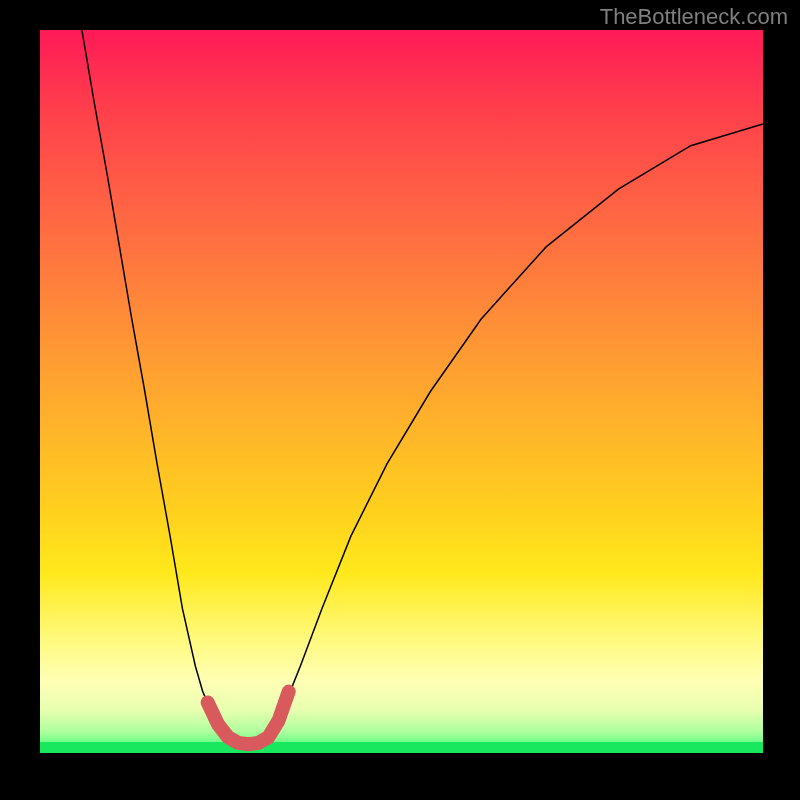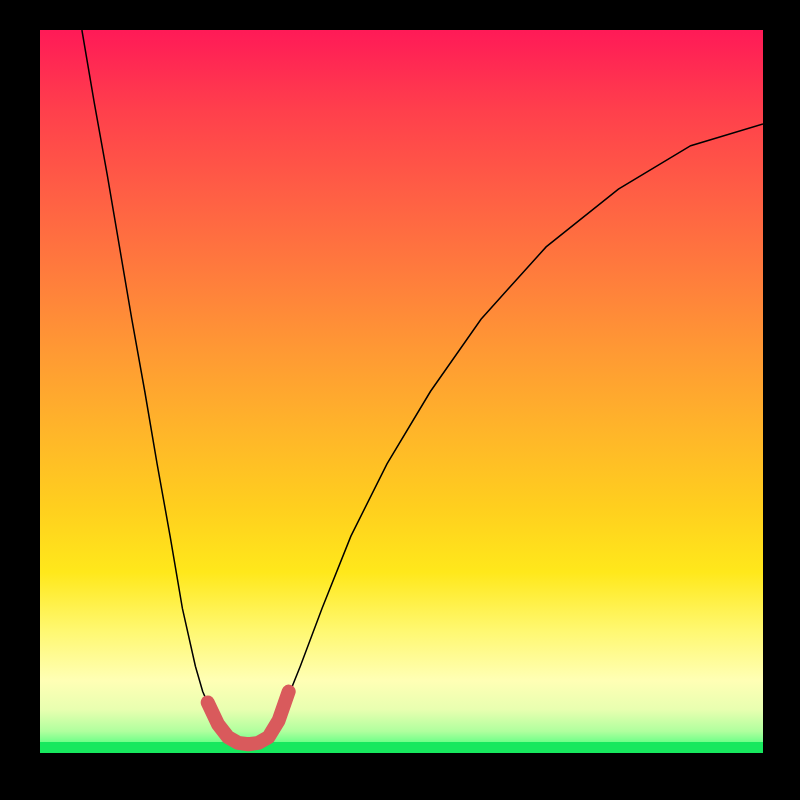--- a/index.html
+++ b/index.html
@@ -30,6 +30,7 @@
 <body>
 
 <div class="stage">
+  <div class="watermark">TheBottleneck.com</div>
   <div class="plot">
     <div class="gradient"></div>
     <div class="green-bar"></div>

